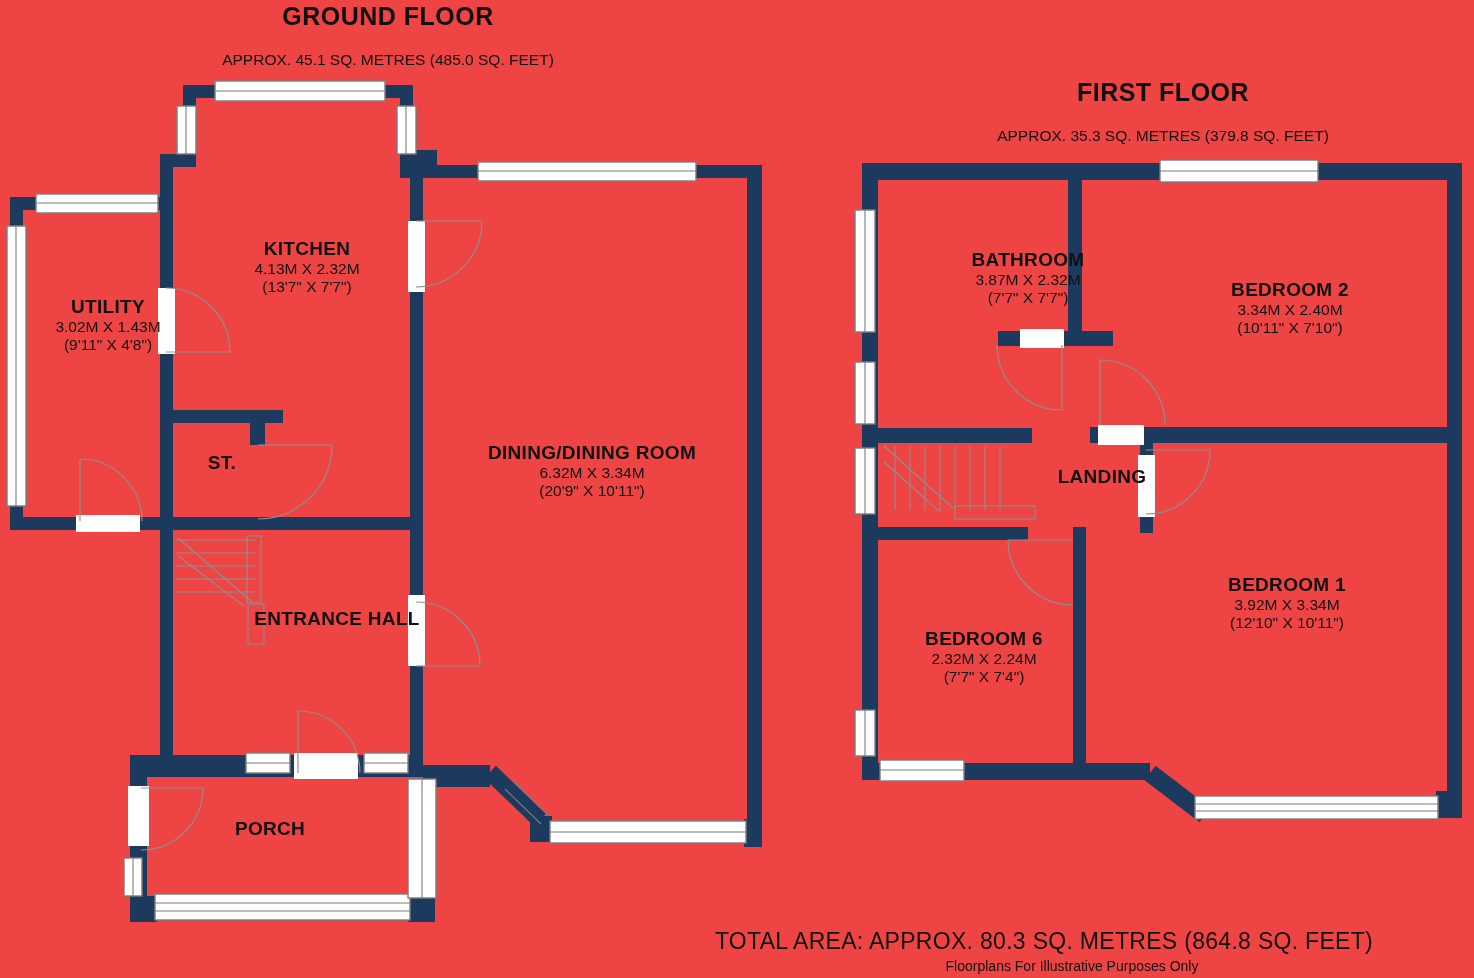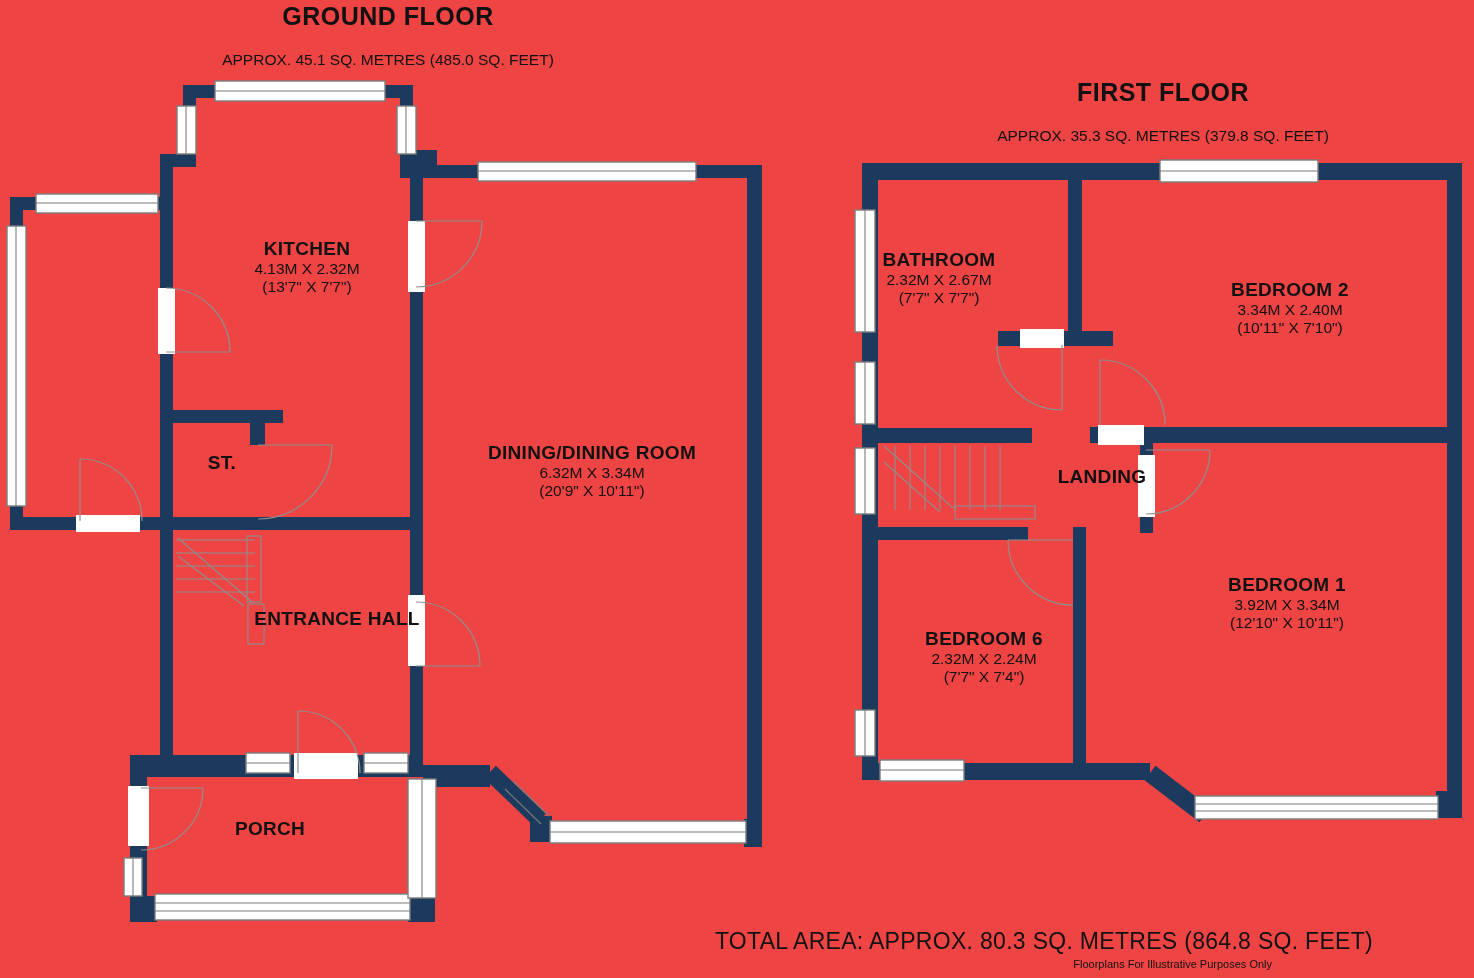--- a/index.html
+++ b/index.html
@@ -248,7 +248,7 @@
     <div class="rname">PORCH</div>
   </div>
 
-  <div class="lbl" style="left:939px;top:249px;width:220px">
+  <div class="lbl" style="left:1028px;top:249px;width:220px">
     <div class="rname">BATHROOM</div>
     <div class="rdim">2.32M X 2.67M</div>
     <div class="rdim">(7'7" X 7'7")</div>

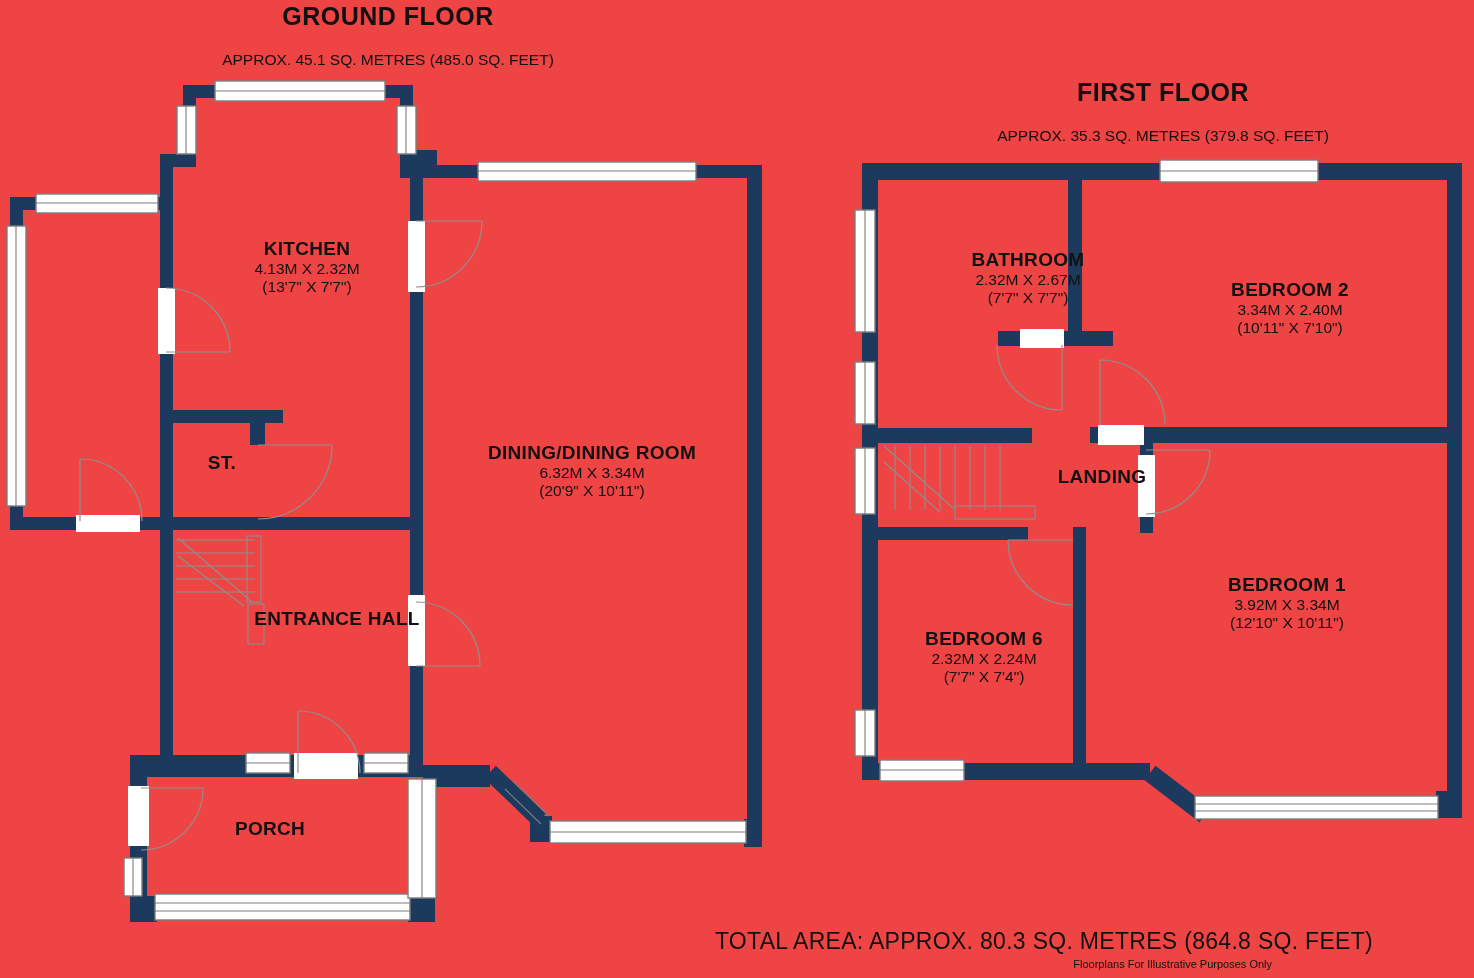--- a/index.html
+++ b/index.html
@@ -250,7 +250,7 @@
 
   <div class="lbl" style="left:1028px;top:249px;width:220px">
     <div class="rname">BATHROOM</div>
-    <div class="rdim">2.32M X 2.67M</div>
+    <div class="rdim">3.87M X 2.32M</div>
     <div class="rdim">(7'7" X 7'7")</div>
   </div>
 

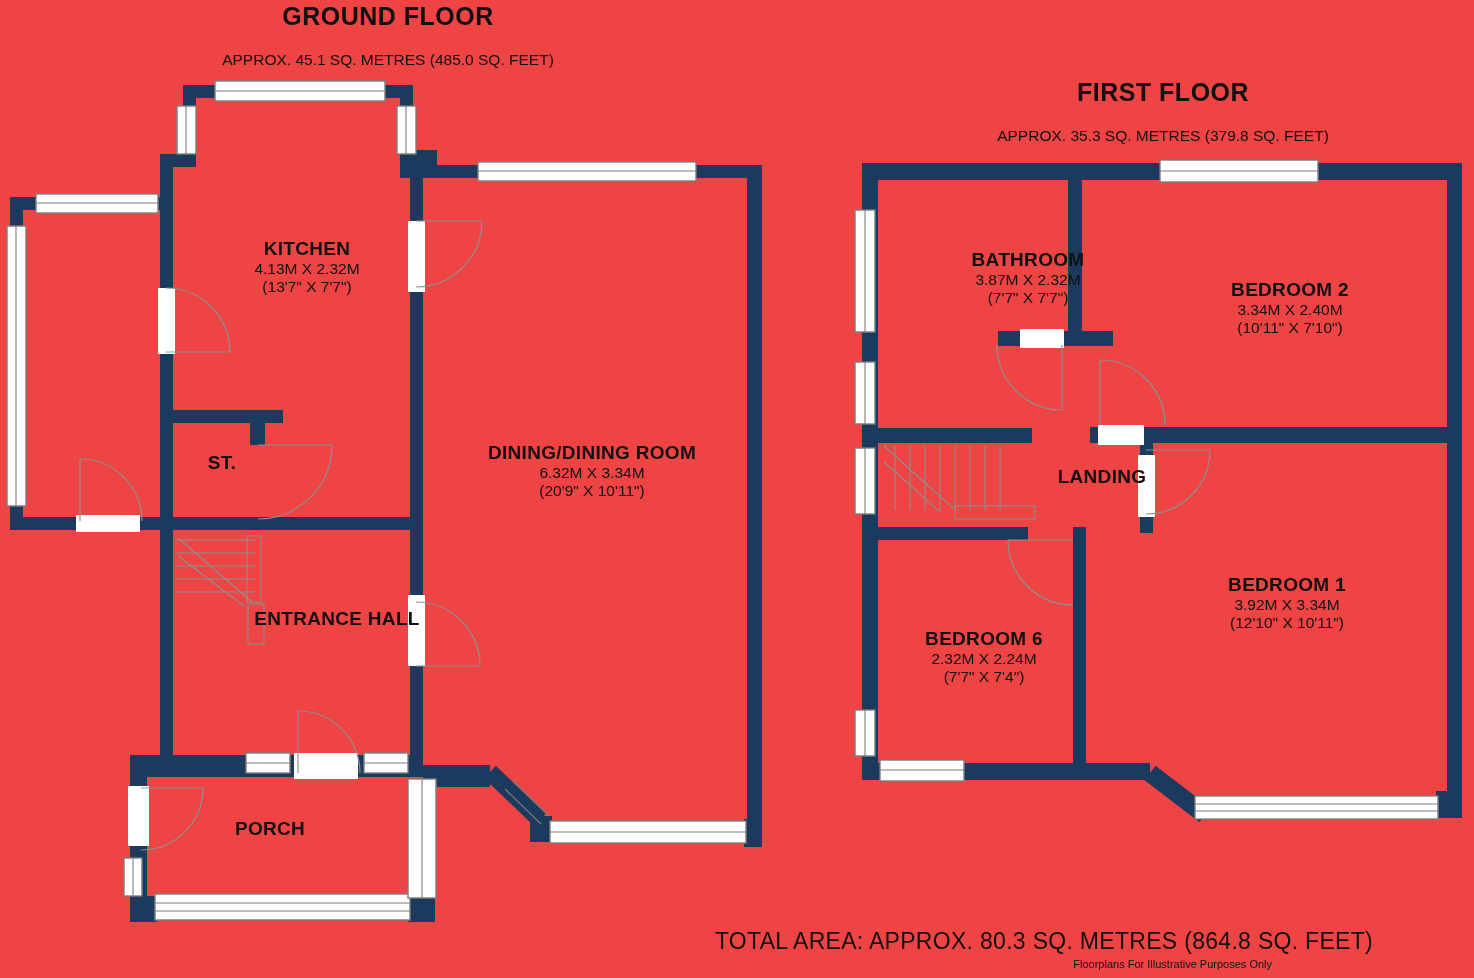--- a/index.html
+++ b/index.html
@@ -229,6 +229,11 @@
     <div class="rdim">(13'7" X 7'7")</div>
   </div>
 
+  <div class="lbl" style="left:108px;top:296px;width:200px">
+    <div class="rname">UTILITY</div>
+    <div class="rdim">3.02M X 1.43M</div>
+    <div class="rdim">(9'11" X 4'8")</div>
+  </div>
 
   <div class="lbl" style="left:222px;top:452px;width:90px">
     <div class="rname">ST.</div>

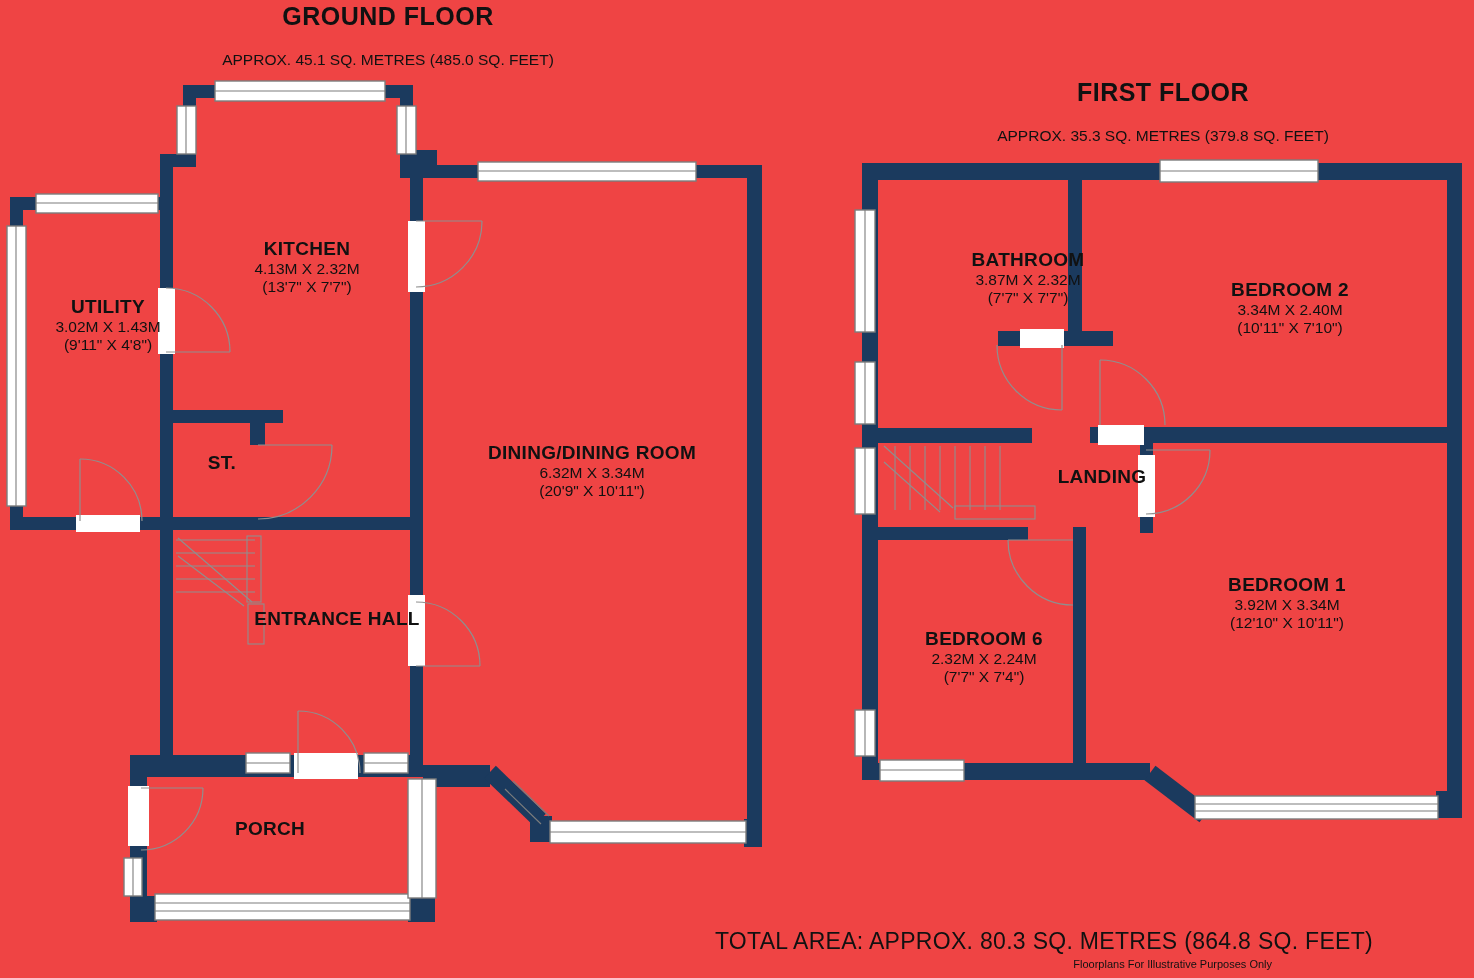--- a/index.html
+++ b/index.html
@@ -20,7 +20,7 @@
   .rname{font-size:19px;font-weight:bold;letter-spacing:0.3px;}
   .rdim{font-size:15.5px;}
   .total{font-size:23px;letter-spacing:0.3px;}
-  .foot{font-size:11px;text-align:right;}
+  .foot{font-size:14px;}
 </style>
 </head>
 <body>

